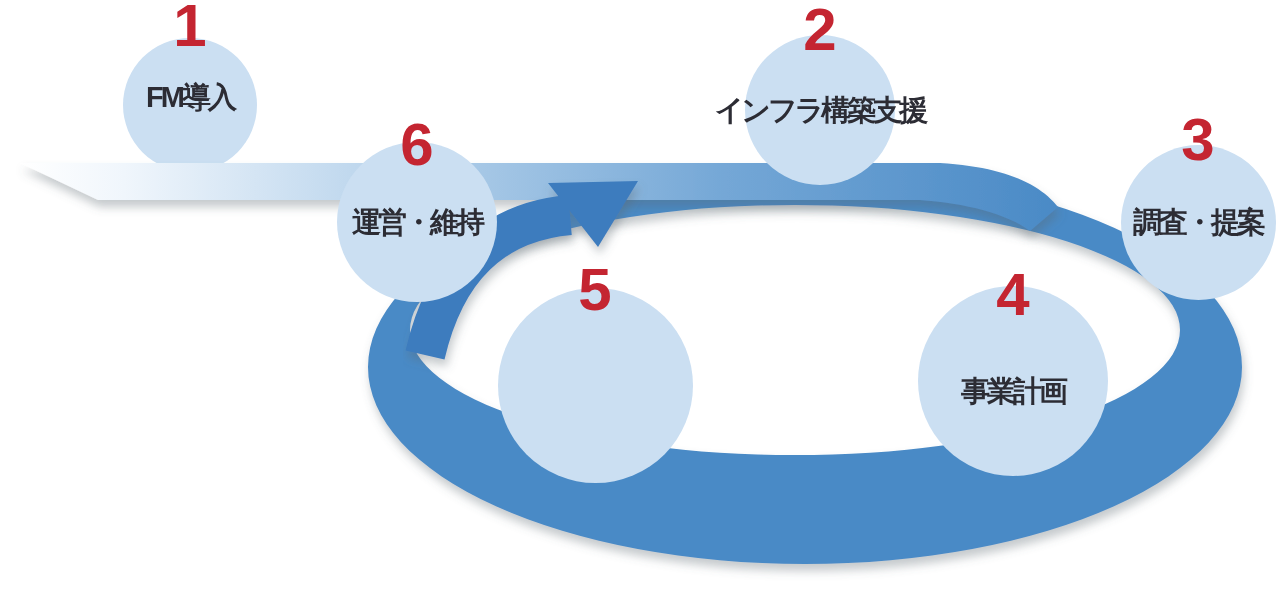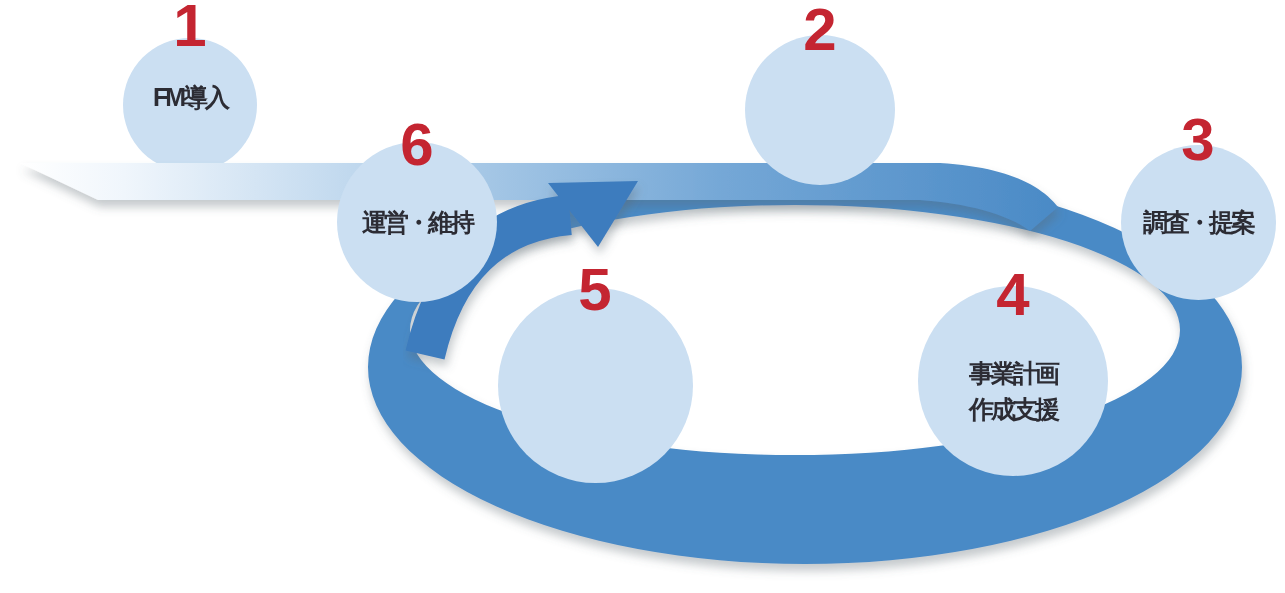--- a/index.html
+++ b/index.html
@@ -40,7 +40,7 @@
     left:0;top:var(--loff,0px);
     transform:translate(-50%,-50%);
     text-align:center;white-space:nowrap;
-    font-size:25px;font-weight:bold;line-height:1.45;
+    font-size:29px;font-weight:bold;line-height:1.45;
     letter-spacing:-3px;
     color:var(--label-text);
   }

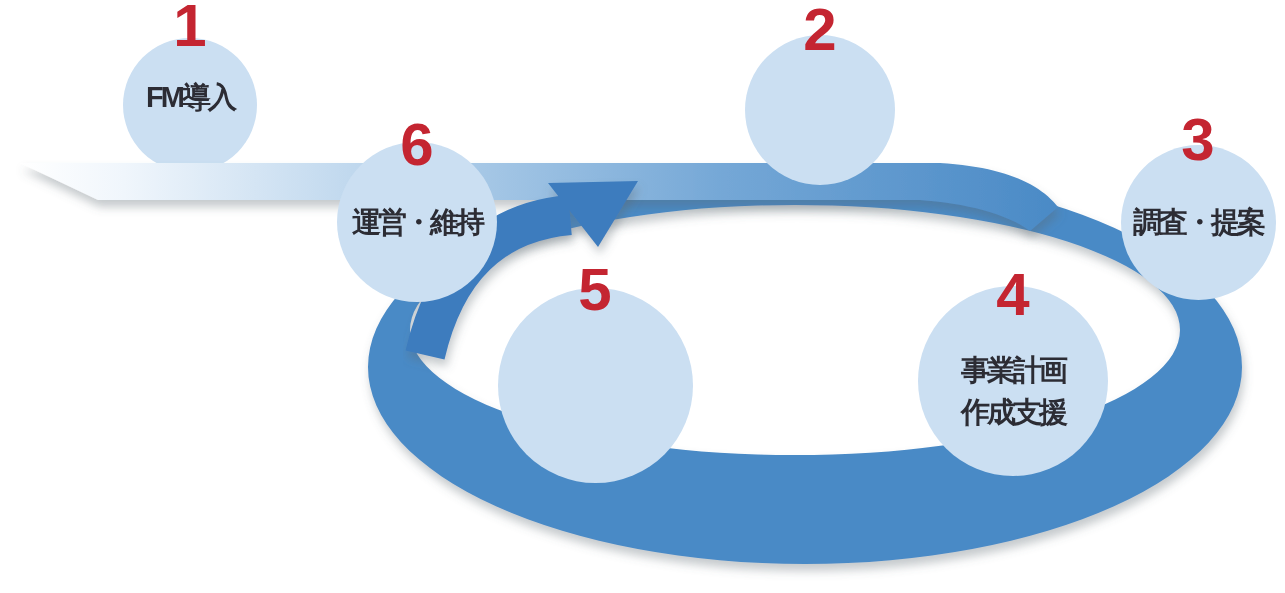--- a/index.html
+++ b/index.html
@@ -89,6 +89,7 @@
     <div class="circle"></div>
     <div class="num">2</div>
     <div class="label">
+        <div class="line">インフラ構築支援</div>
       </div>
   </div>
 

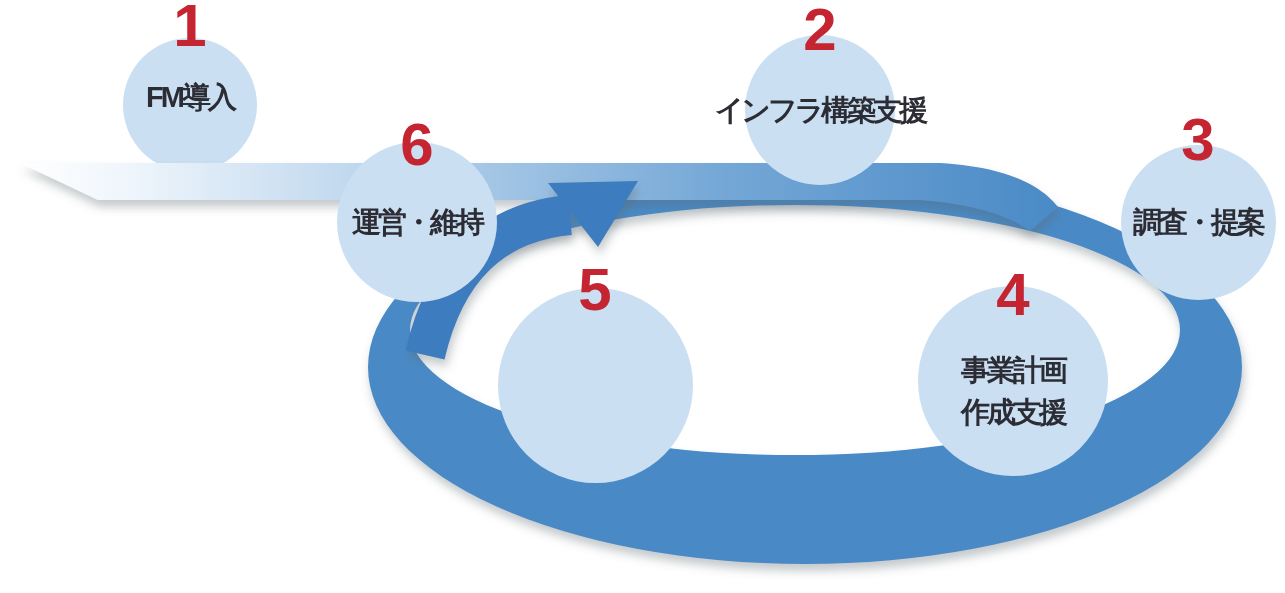--- a/index.html
+++ b/index.html
@@ -106,7 +106,6 @@
     <div class="num">4</div>
     <div class="label">
         <div class="line">事業計画</div>
-        <div class="line">作成支援</div>
       </div>
   </div>
 

